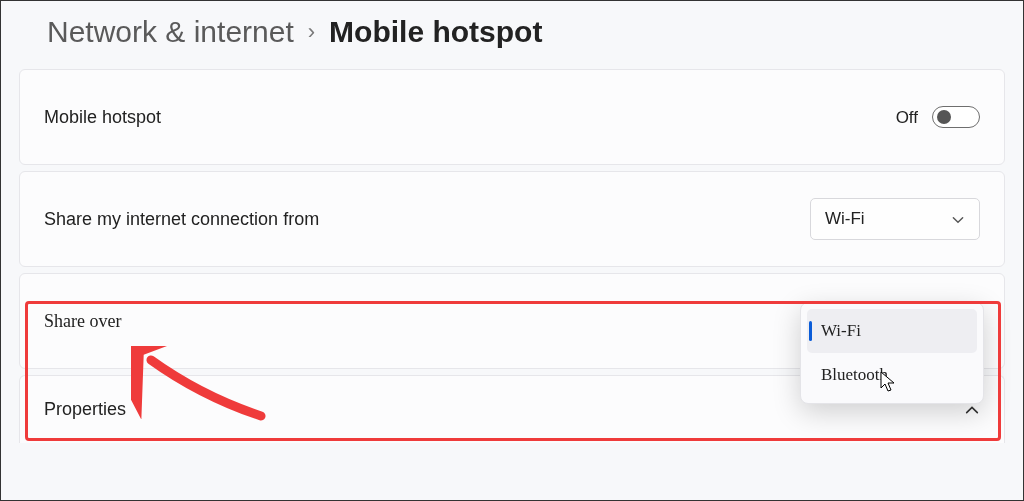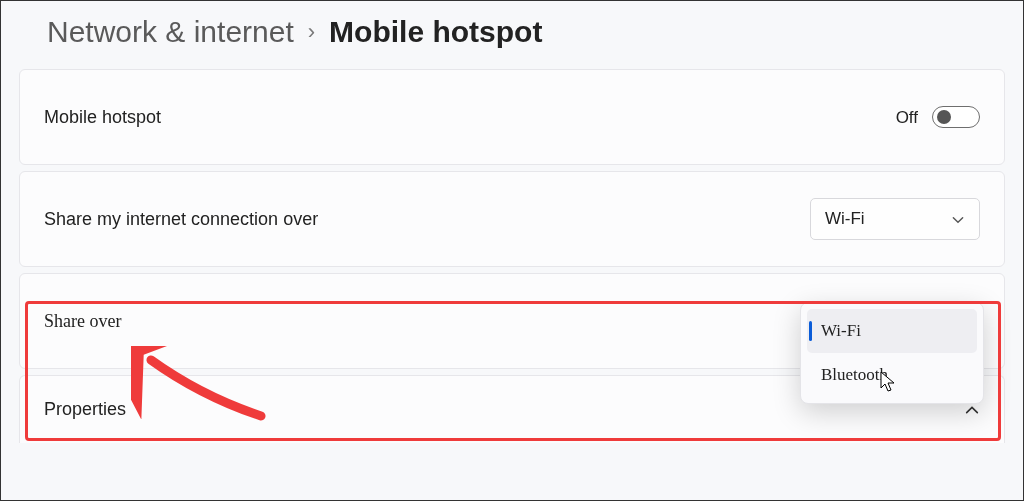--- a/index.html
+++ b/index.html
@@ -151,7 +151,7 @@
   </div>
 
   <div class="card">
-    <div class="row-label">Share my internet connection over</div>
+    <div class="row-label">Share my internet connection from</div>
     <div class="select">
       <span>Wi-Fi</span>
       <span class="chev-down">

